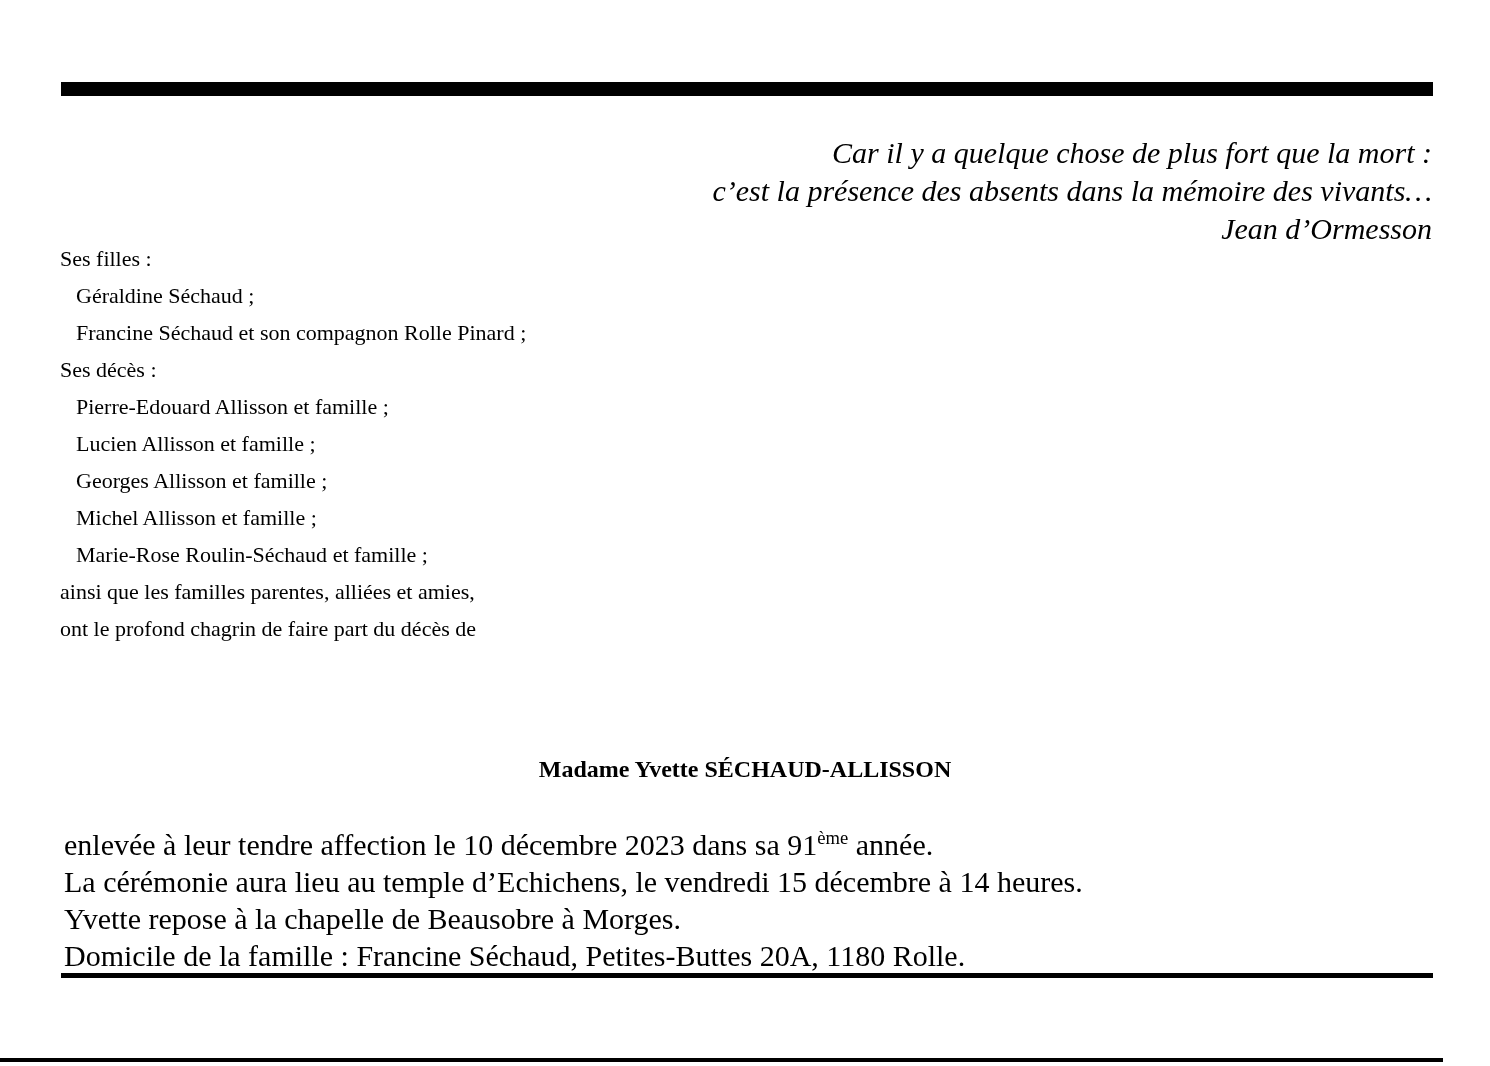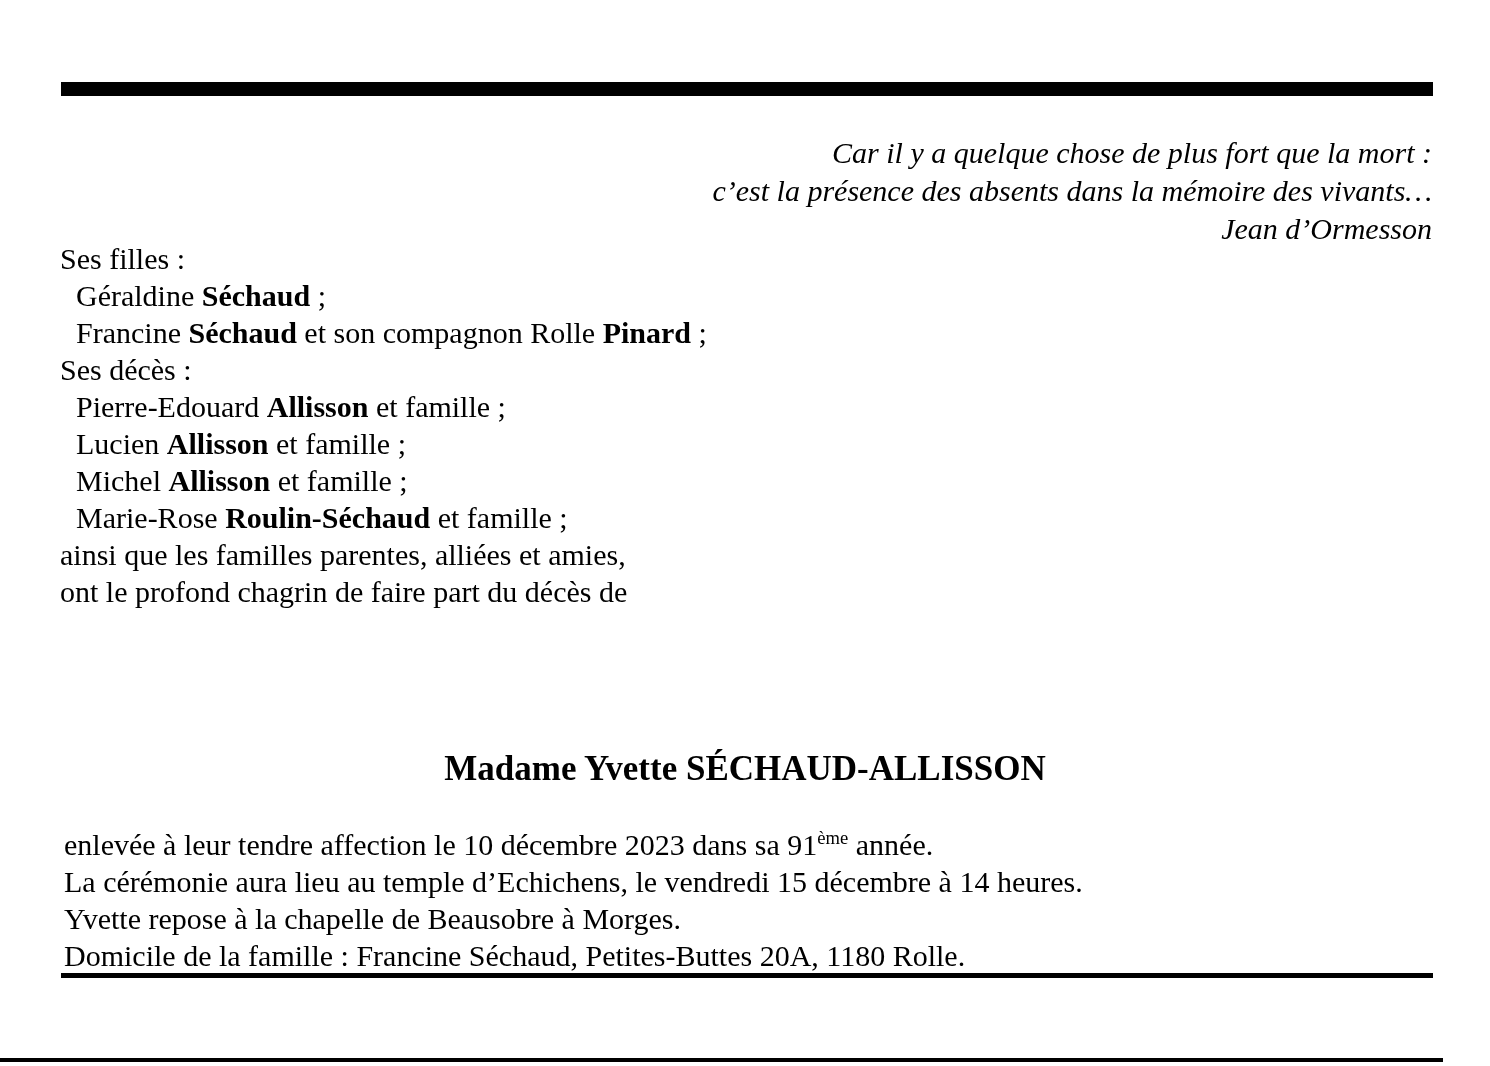--- a/index.html
+++ b/index.html
@@ -39,7 +39,7 @@
     position: absolute;
     left: 60px;
     top: 240px;
-    font-size: 30px;
+    font-size: 22px;
     line-height: 37px;
     white-space: nowrap;
   }

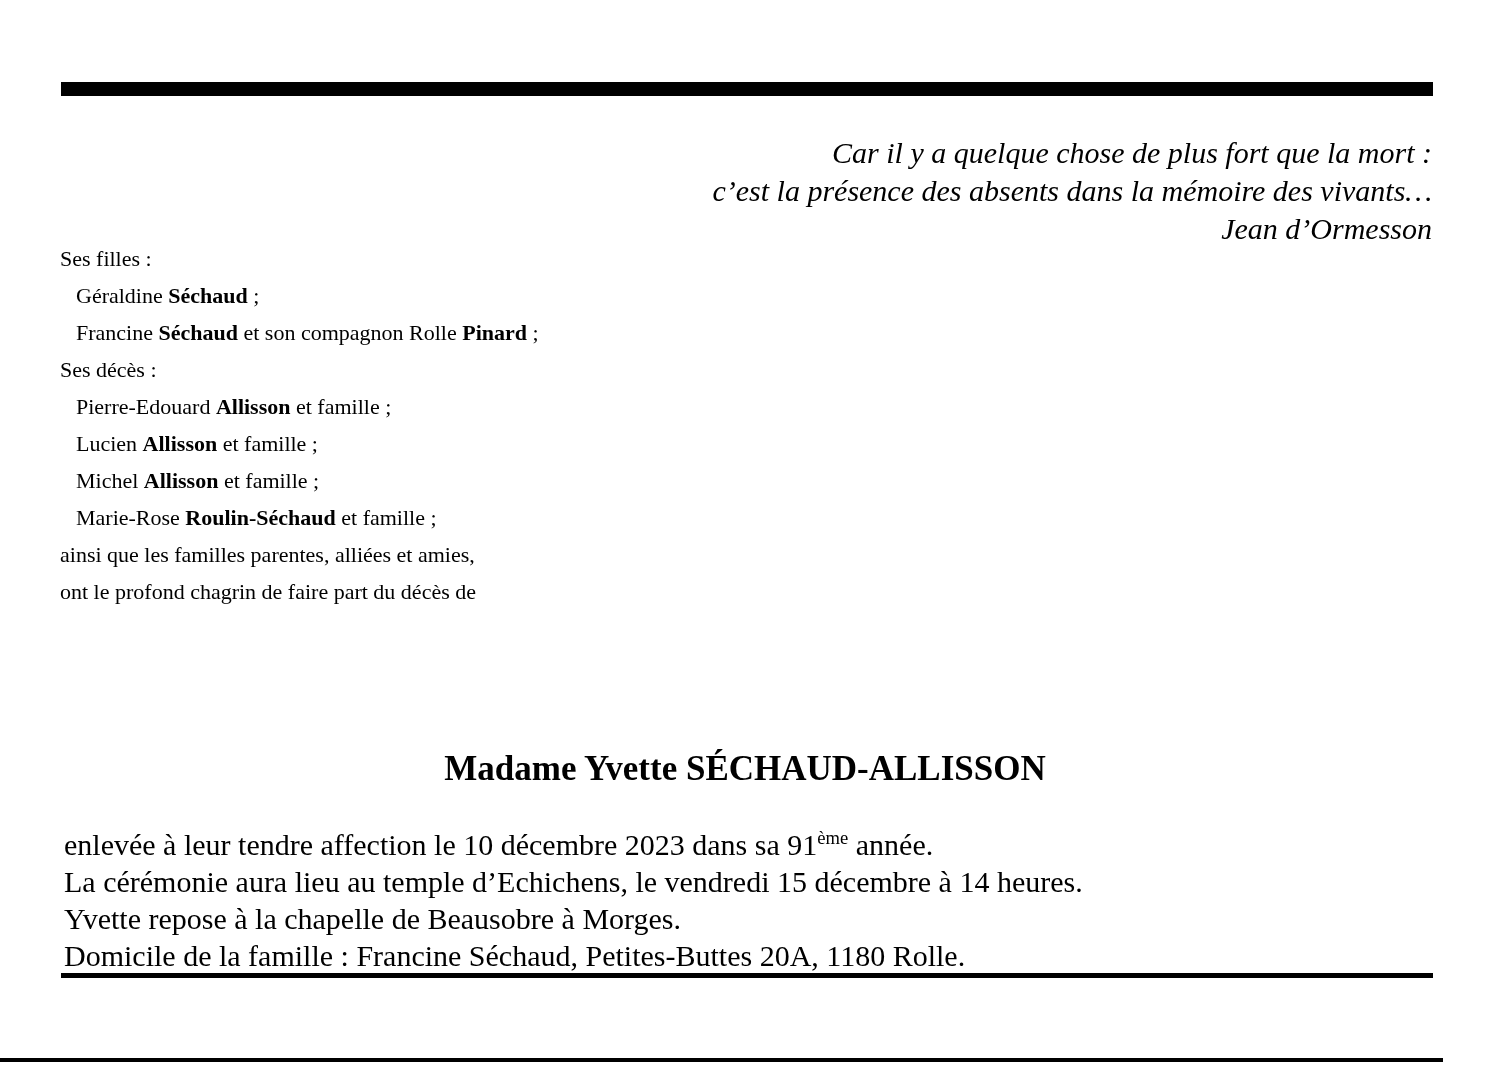--- a/index.html
+++ b/index.html
@@ -64,7 +64,7 @@
     font-size: 35px;
     line-height: 42px;
   }
-  .bold { font-weight: bold; }
+  .bold { font-weight: normal; }
   sup {
     font-size: 0.62em;
     line-height: 0;

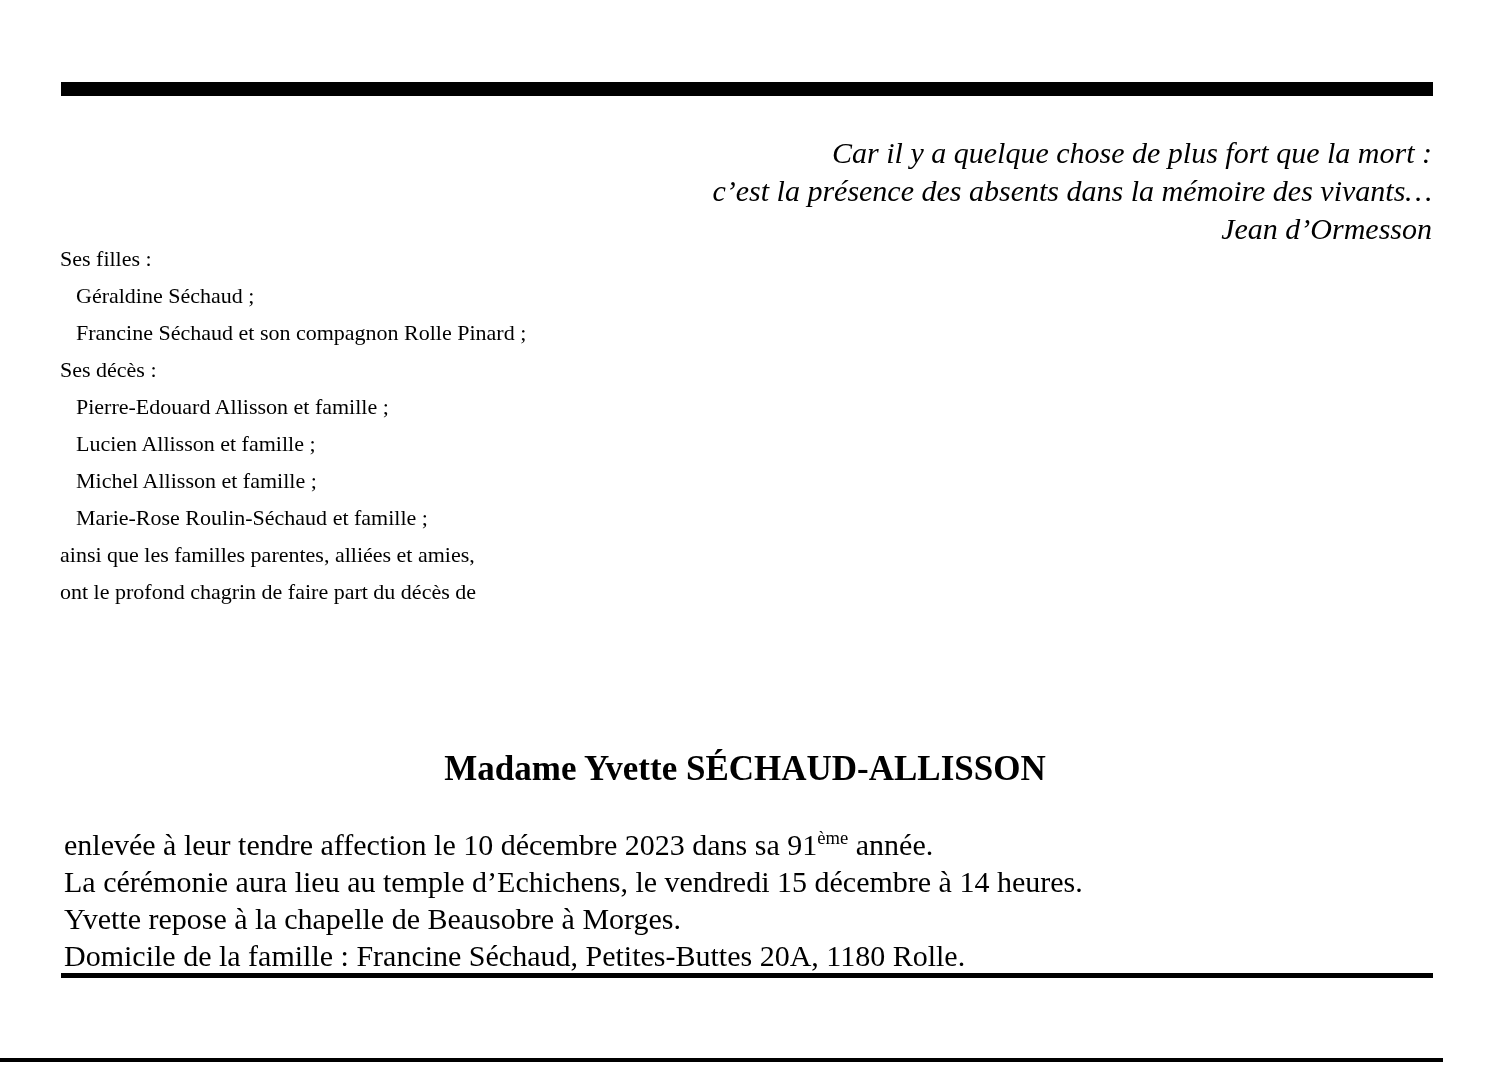--- a/index.html
+++ b/index.html
@@ -107,6 +107,7 @@
       <div class="text-line"><span>Ses décès :</span></div>
       <div class="text-line indented"><span>Pierre-Edouard </span><span class="bold">Allisson</span><span> et famille ;</span></div>
       <div class="text-line indented"><span>Lucien </span><span class="bold">Allisson</span><span> et famille ;</span></div>
+      <div class="text-line indented"><span>Georges </span><span class="bold">Allisson</span><span> et famille ;</span></div>
       <div class="text-line indented"><span>Michel </span><span class="bold">Allisson</span><span> et famille ;</span></div>
       <div class="text-line indented"><span>Marie-Rose </span><span class="bold">Roulin-Séchaud</span><span> et famille ;</span></div>
       <div class="text-line"><span>ainsi que les familles parentes, alliées et amies,</span></div>

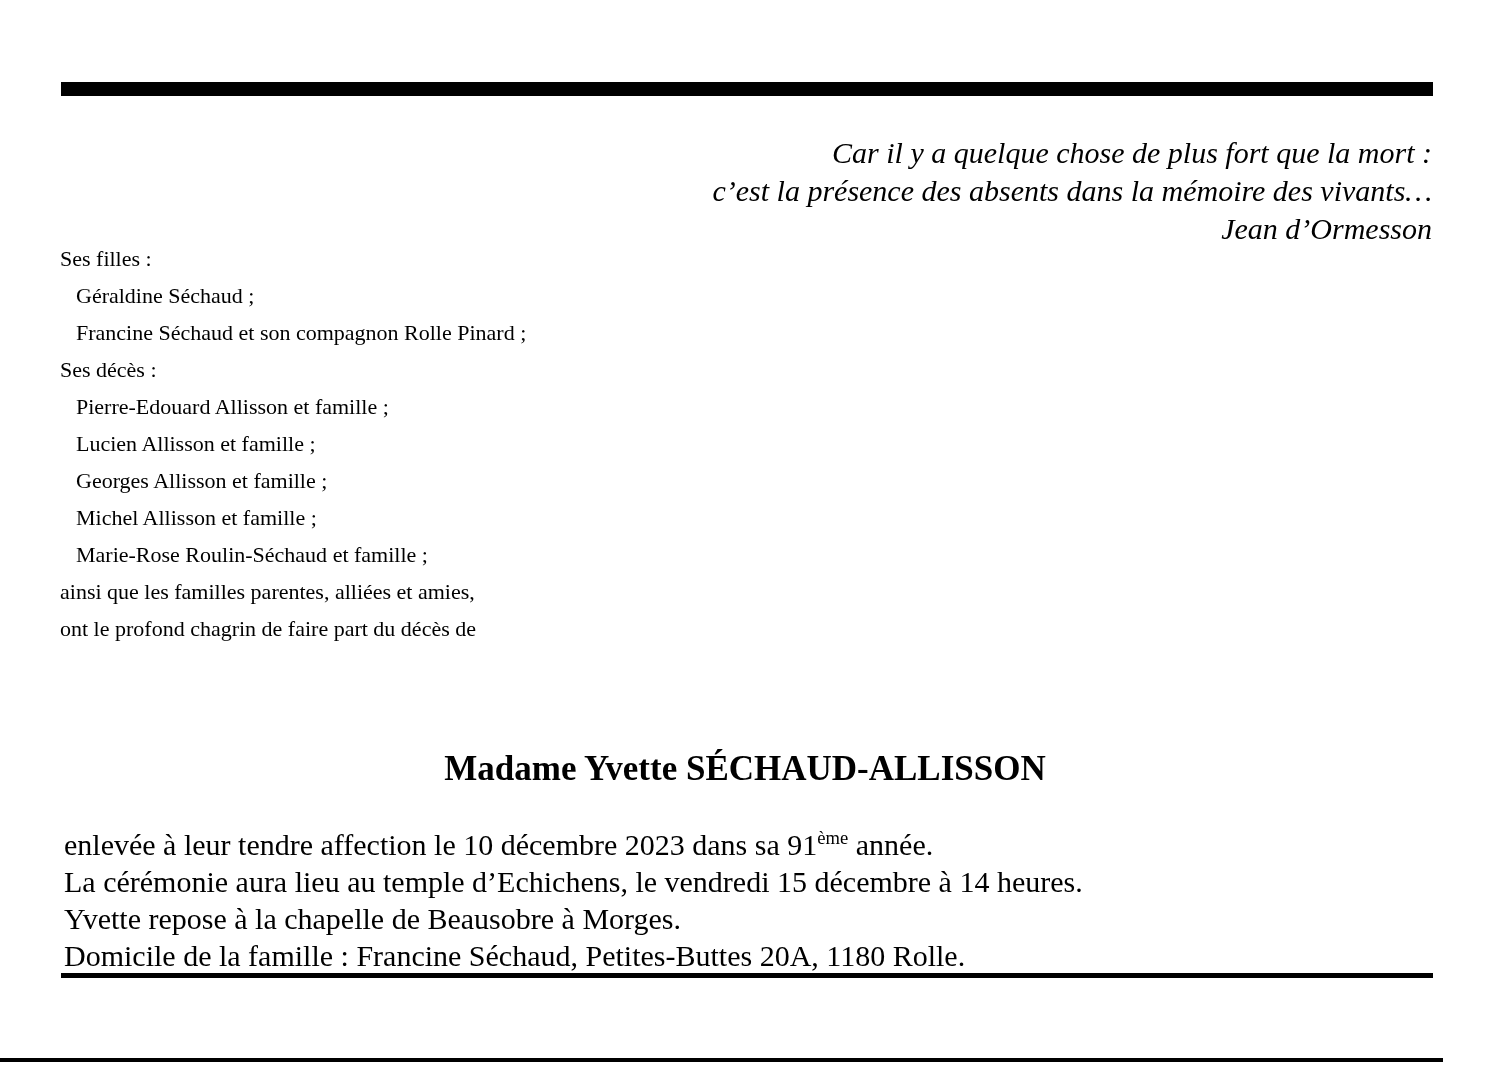--- a/index.html
+++ b/index.html
@@ -61,7 +61,7 @@
     width: 1490px;
     text-align: center;
     font-weight: bold;
-    font-size: 35px;
+    font-size: 24px;
     line-height: 42px;
   }
   .bold { font-weight: normal; }

